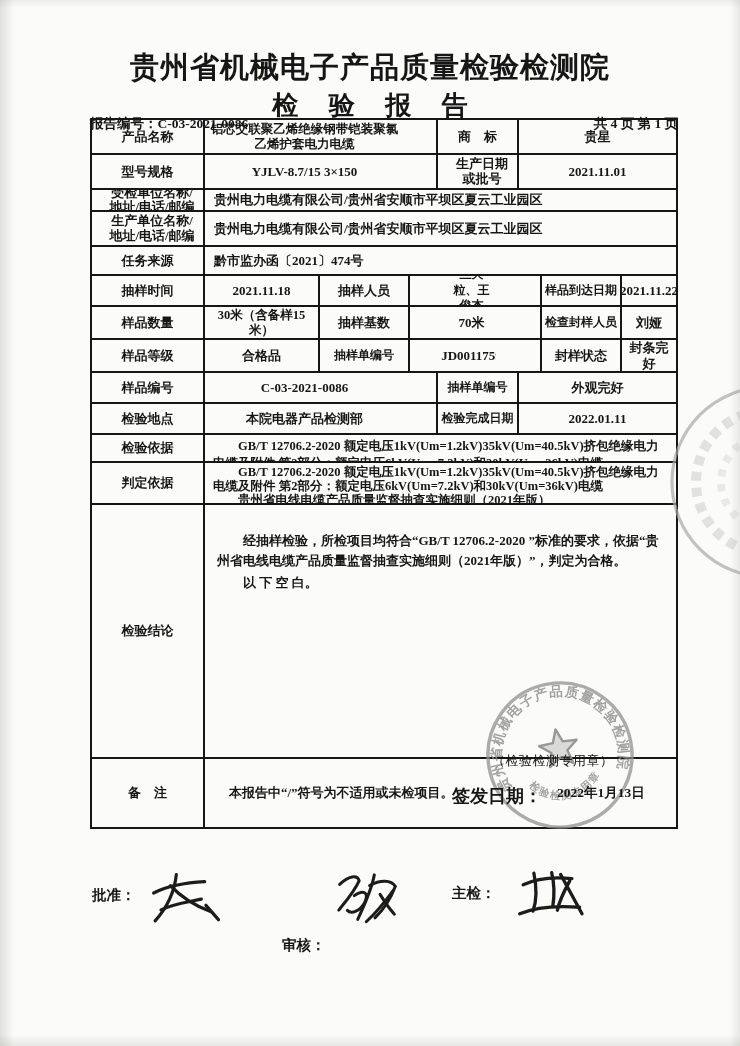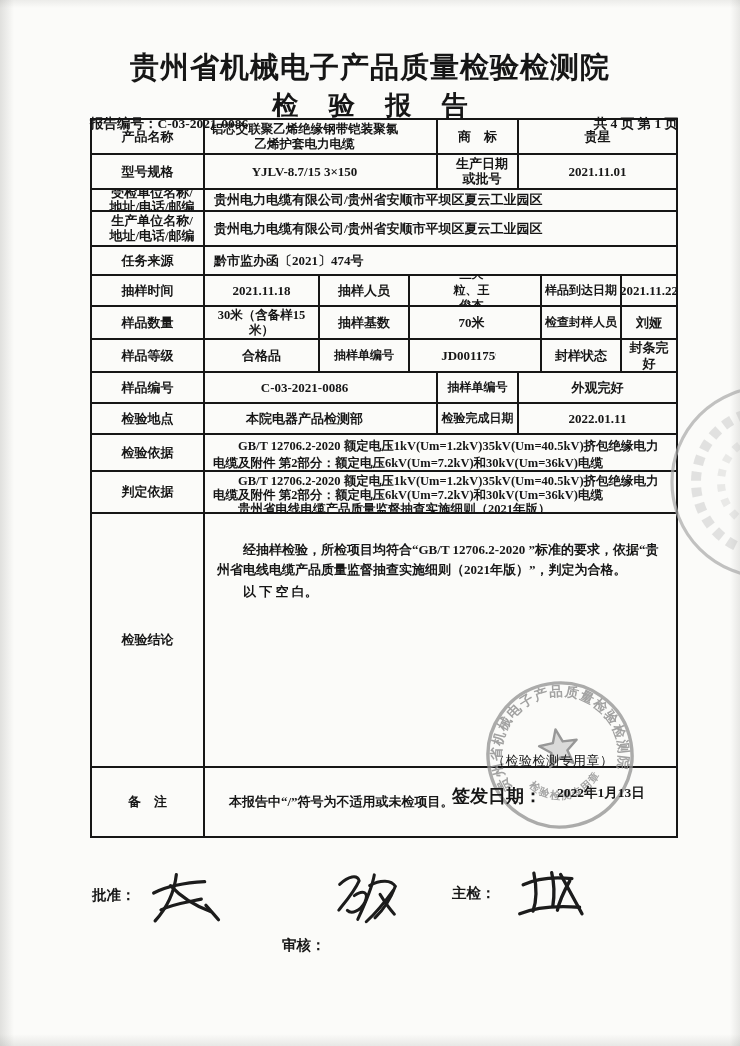--- a/index.html
+++ b/index.html
@@ -170,7 +170,7 @@
       <div class="td d" data-name="completion-date-value">2022.01.11</div>
     </div>
 
-    <div class="tr" style="height:37px" data-name="table-row">
+    <div class="tr" style="height:28px" data-name="table-row">
       <div class="td a" data-name="inspection-basis-label">检验依据</div>
       <div class="td w basis" data-name="inspection-basis-value">
         <p class="para" data-name="inspection-basis-text">GB/T 12706.2-2020 额定电压1kV(Um=1.2kV)35kV(Um=40.5kV)挤包绝缘电力电缆及附件 第2部分：额定电压6kV(Um=7.2kV)和30kV(Um=36kV)电缆</p>

